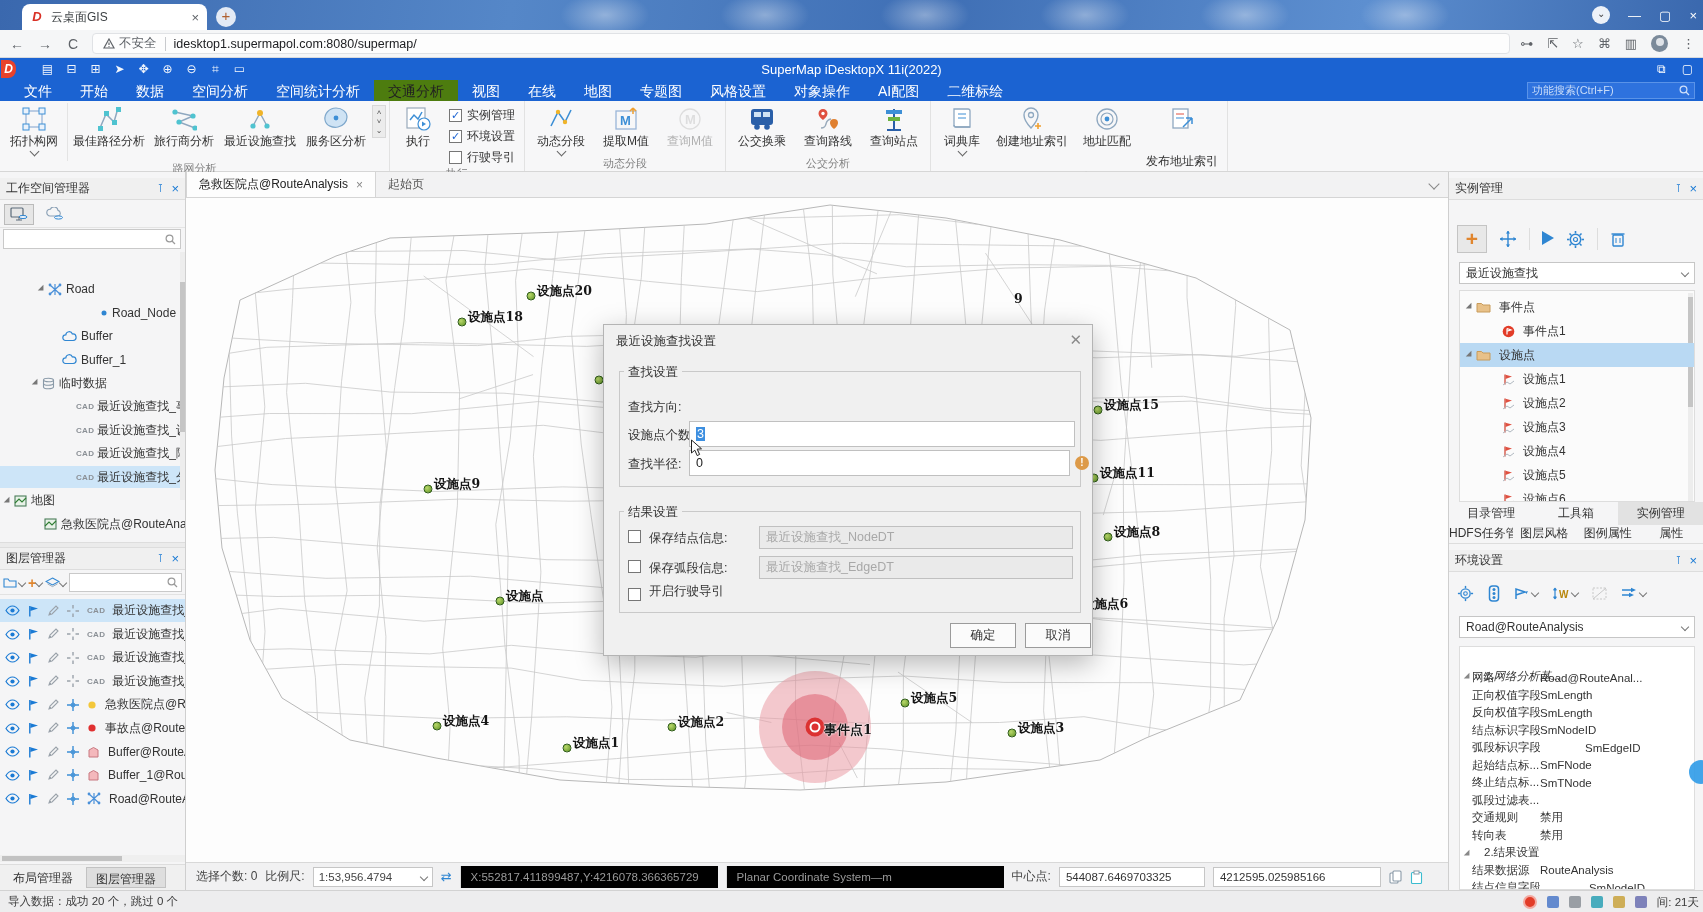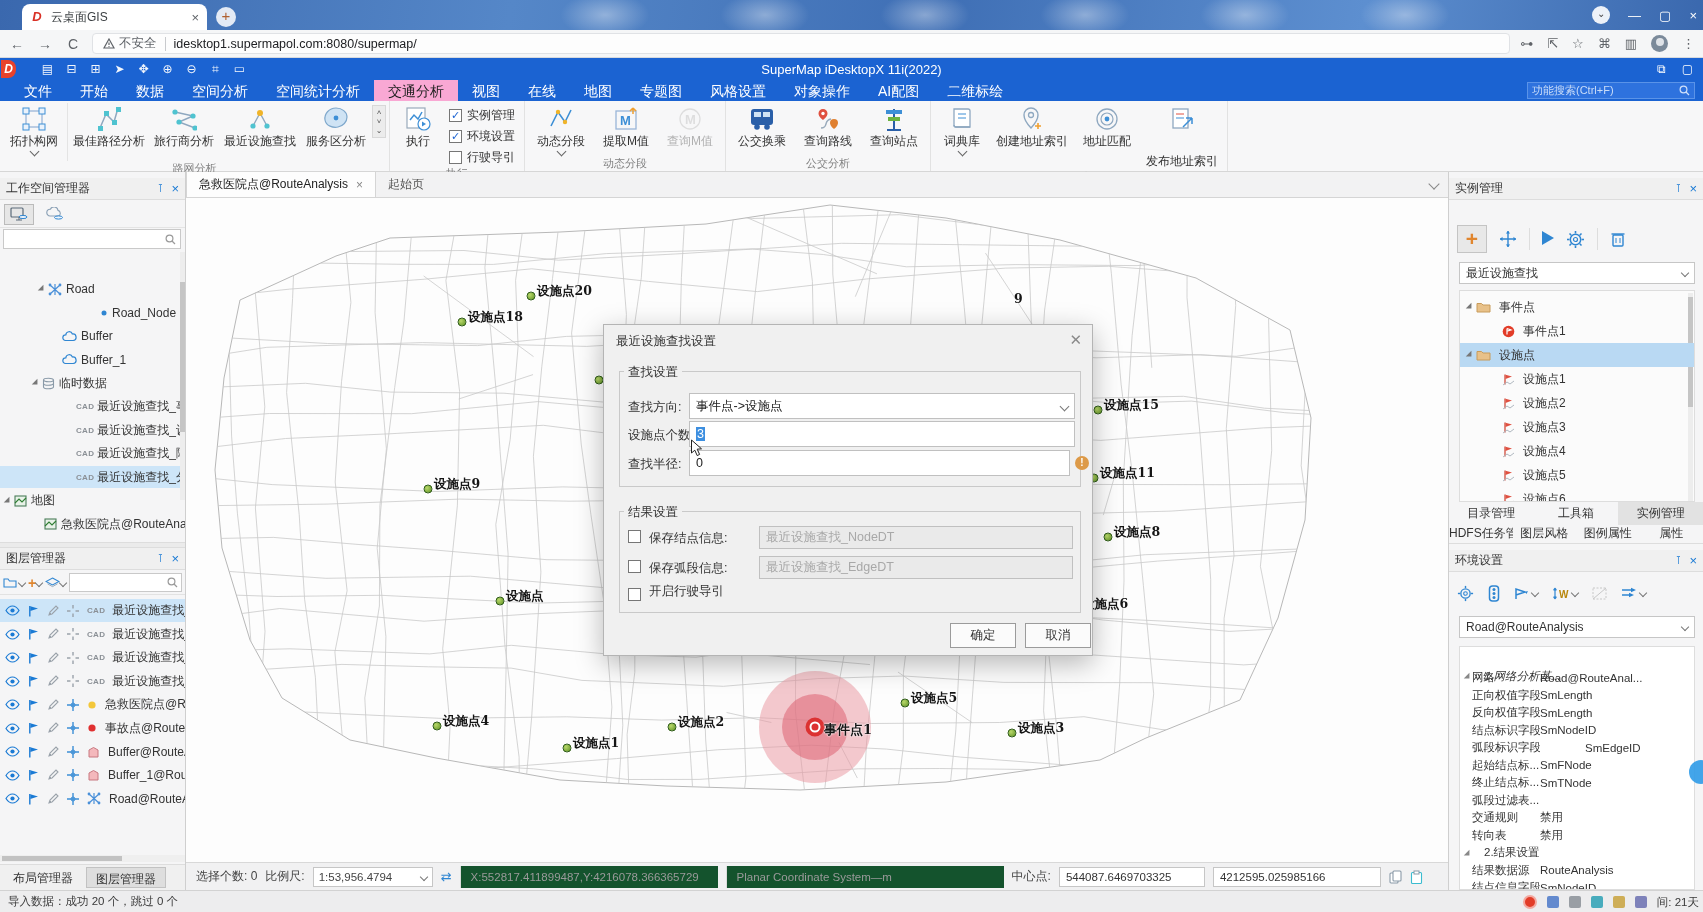--- a/index.html
+++ b/index.html
@@ -34,7 +34,7 @@
 
 .rtabrow{position:absolute;left:0;top:80px;width:100%;height:21px;background:#1b63d2;display:flex;align-items:stretch;padding-left:10px}
 .rtab{padding:3px 14px 2px;color:#fff;font-size:14px;white-space:nowrap}
-.rtab.active{background:#f9a8d4;color:#222}
+.rtab.active{background:#4d7c0f;color:#222}
 .fsearch{position:absolute;right:8px;top:2px;width:168px;height:17px;background:#2e72de;border:1px solid #5a93e8;color:#c9dcf8;font-size:11px;display:flex;align-items:center;padding:0 4px;justify-content:space-between}
 .rbody{position:absolute;left:0;top:101px;width:100%;height:71px;background:#f7f7f8;border-bottom:1px solid #d6d6d6;display:flex}
 .rgroup{position:relative;border-right:1px solid #e2e2e2;display:flex;flex-direction:column;flex:0 0 auto}

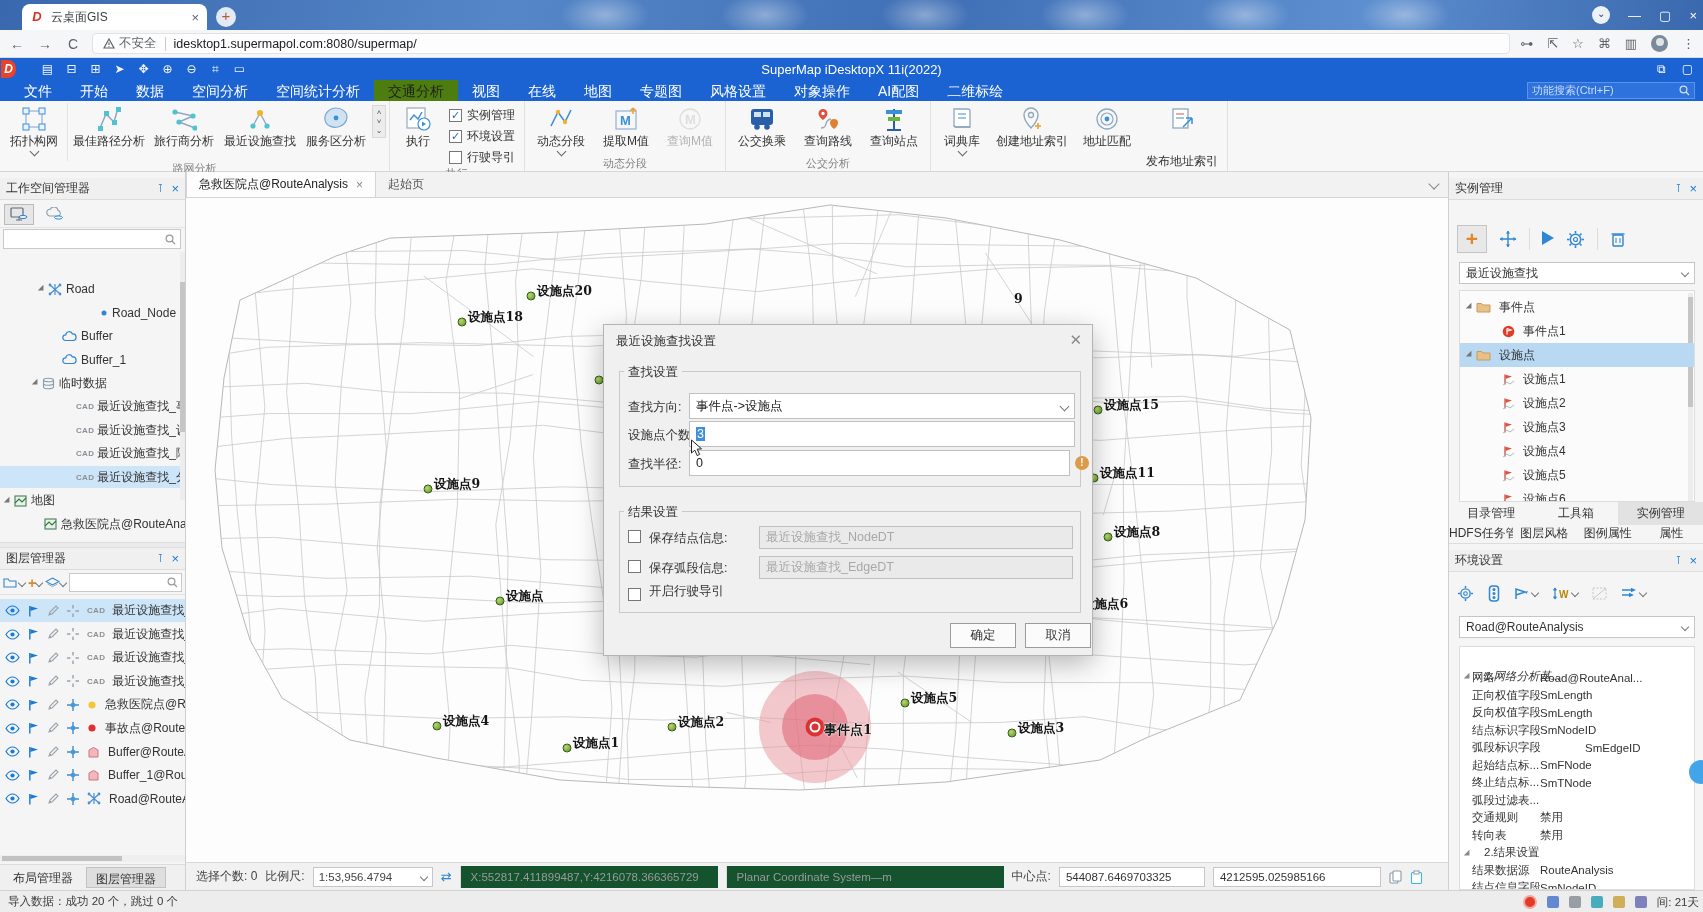--- a/index.html
+++ b/index.html
@@ -1327,10 +1327,6 @@
     <div class="gbox" style="left:15px;top:46px;width:462px;height:116px"></div>
     <div class="glegend" style="left:20px;top:39px">查找设置</div>
     <div class="dlabel" style="left:24px;top:74px">查找方向:</div>
-    <div class="dfield dcombo" style="left:85px;top:68px;width:386px;height:26px">
-      <span>事件点-&gt;设施点</span>
-        <span class="chev-s" style="width:7px;height:7px"></span>
-    </div>
     <div class="dlabel" style="left:24px;top:102px">设施点个数:</div>
     <div class="dfield" style="left:85px;top:96px;width:386px;height:26px">
       <span class="selhl">3</span>

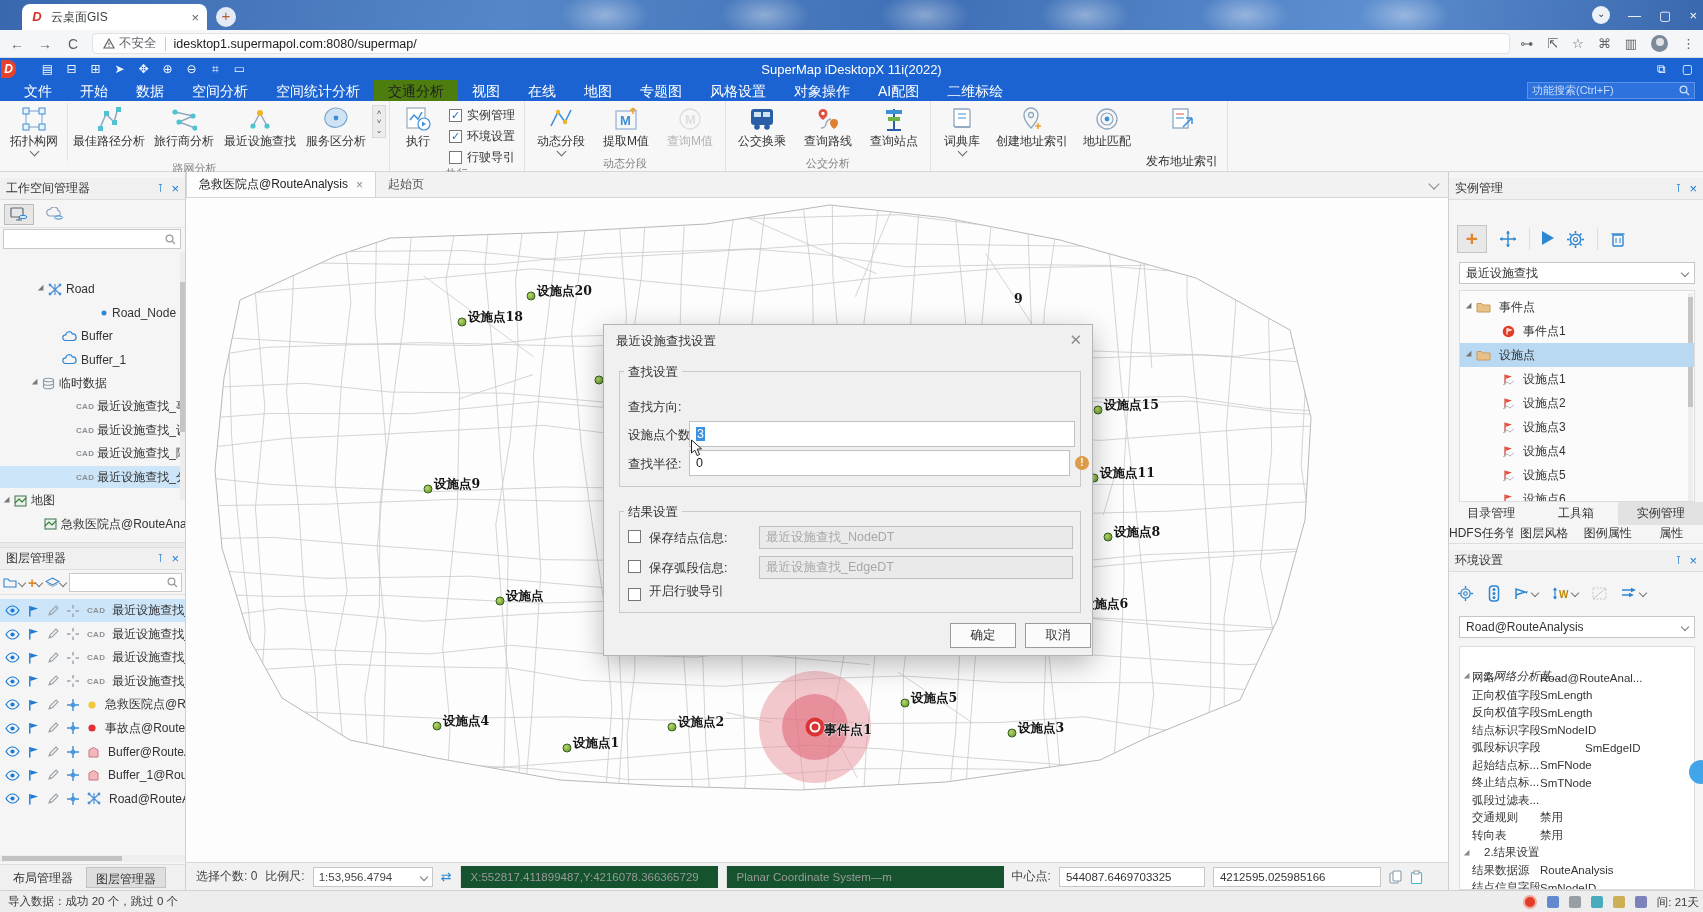--- a/index.html
+++ b/index.html
@@ -100,7 +100,7 @@
 .statusbar{position:absolute;left:0;top:690px;width:1262px;height:28px;background:#f1f1f2;border-top:1px solid #d8d8d8;display:flex;align-items:center;gap:8px;padding:0 10px;font-size:12px;color:#444;white-space:nowrap}
 .sbdrop{width:120px;height:20px;background:#fff;border:1px solid #c6c6c6;display:flex;align-items:center;justify-content:space-between;padding:0 5px;font-size:11.5px}
 .sbswap{color:#2f86d2;font-size:13px}
-.sbgray{height:22px;background:#14532d;border-left:1px solid #dcdcdc;color:#9a9a9a;display:flex;align-items:center;padding:0 10px;font-size:11.5px}
+.sbgray{height:22px;background:#000000;border-left:1px solid #dcdcdc;color:#9a9a9a;display:flex;align-items:center;padding:0 10px;font-size:11.5px}
 .sbwhite{height:20px;background:#fff;border:1px solid #c6c6c6;display:flex;align-items:center;padding:0 6px;font-size:11.5px;color:#333}
 
 .itools{position:absolute;left:8px;top:50px;width:239px;height:34px;display:flex;align-items:center;gap:12px}

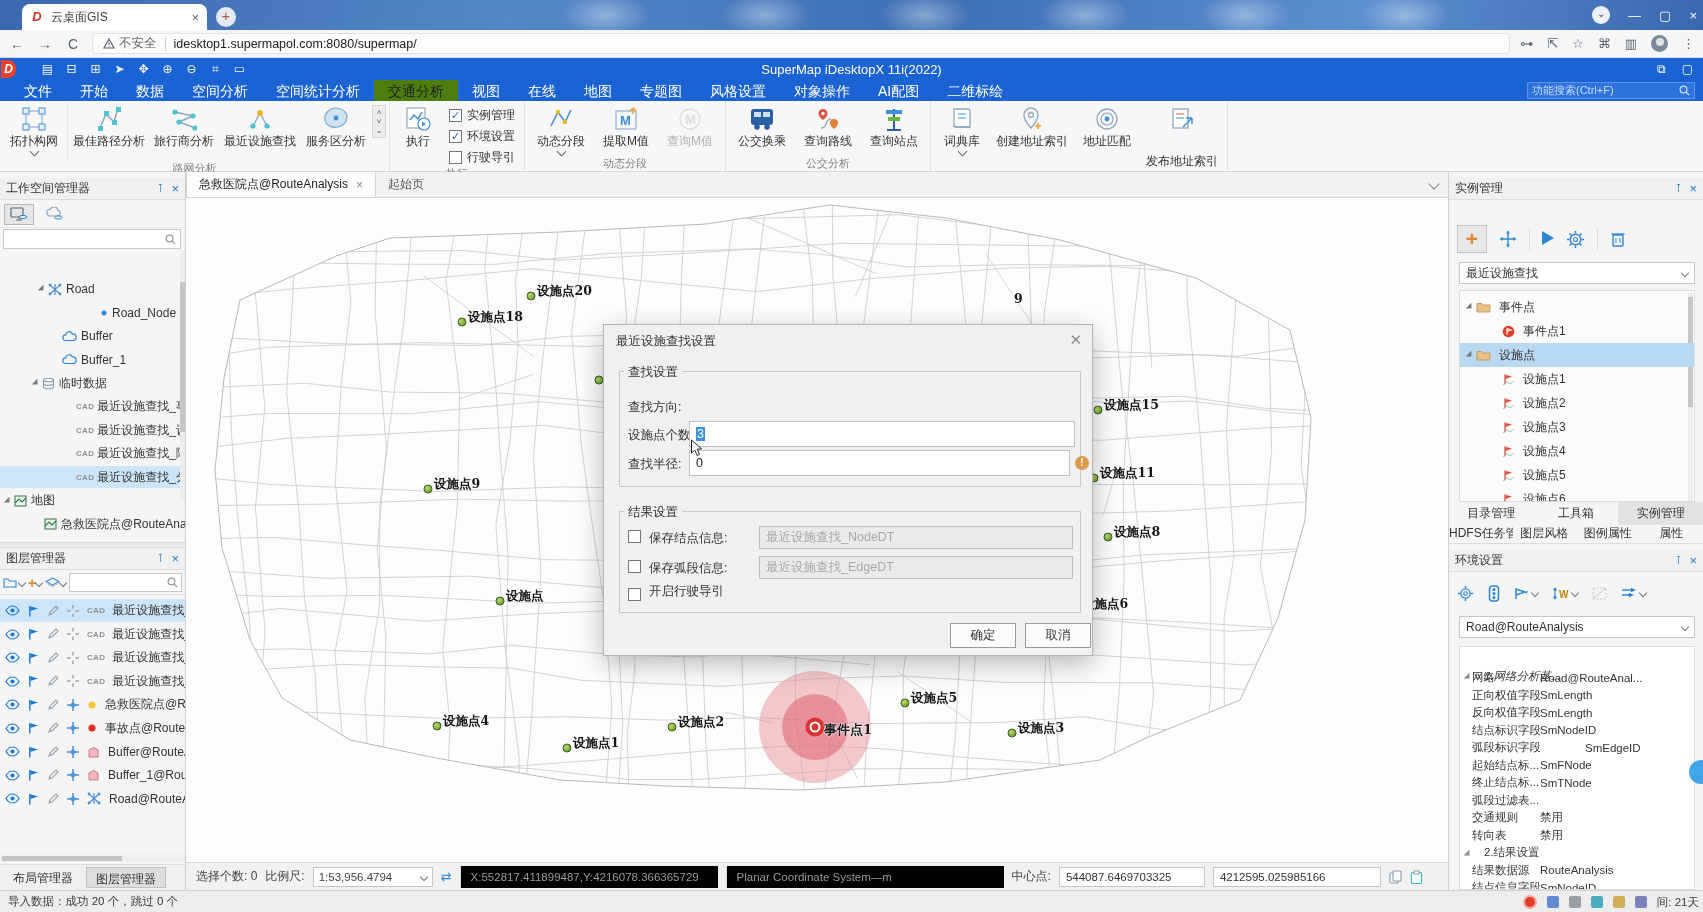--- a/index.html
+++ b/index.html
@@ -1313,7 +1313,7 @@
           <span class="pname">结果数据源</span>
           <span class="pval">RouteAnalysis</span>
         </div>
-        <div class="prow" style="top: 231.5px;">
+        <div class="prow" style="top: 231.5px; text-align: center;">
           <span class="pname">结点信息字段</span>
           <span class="pval">SmNodeID</span>
         </div>

